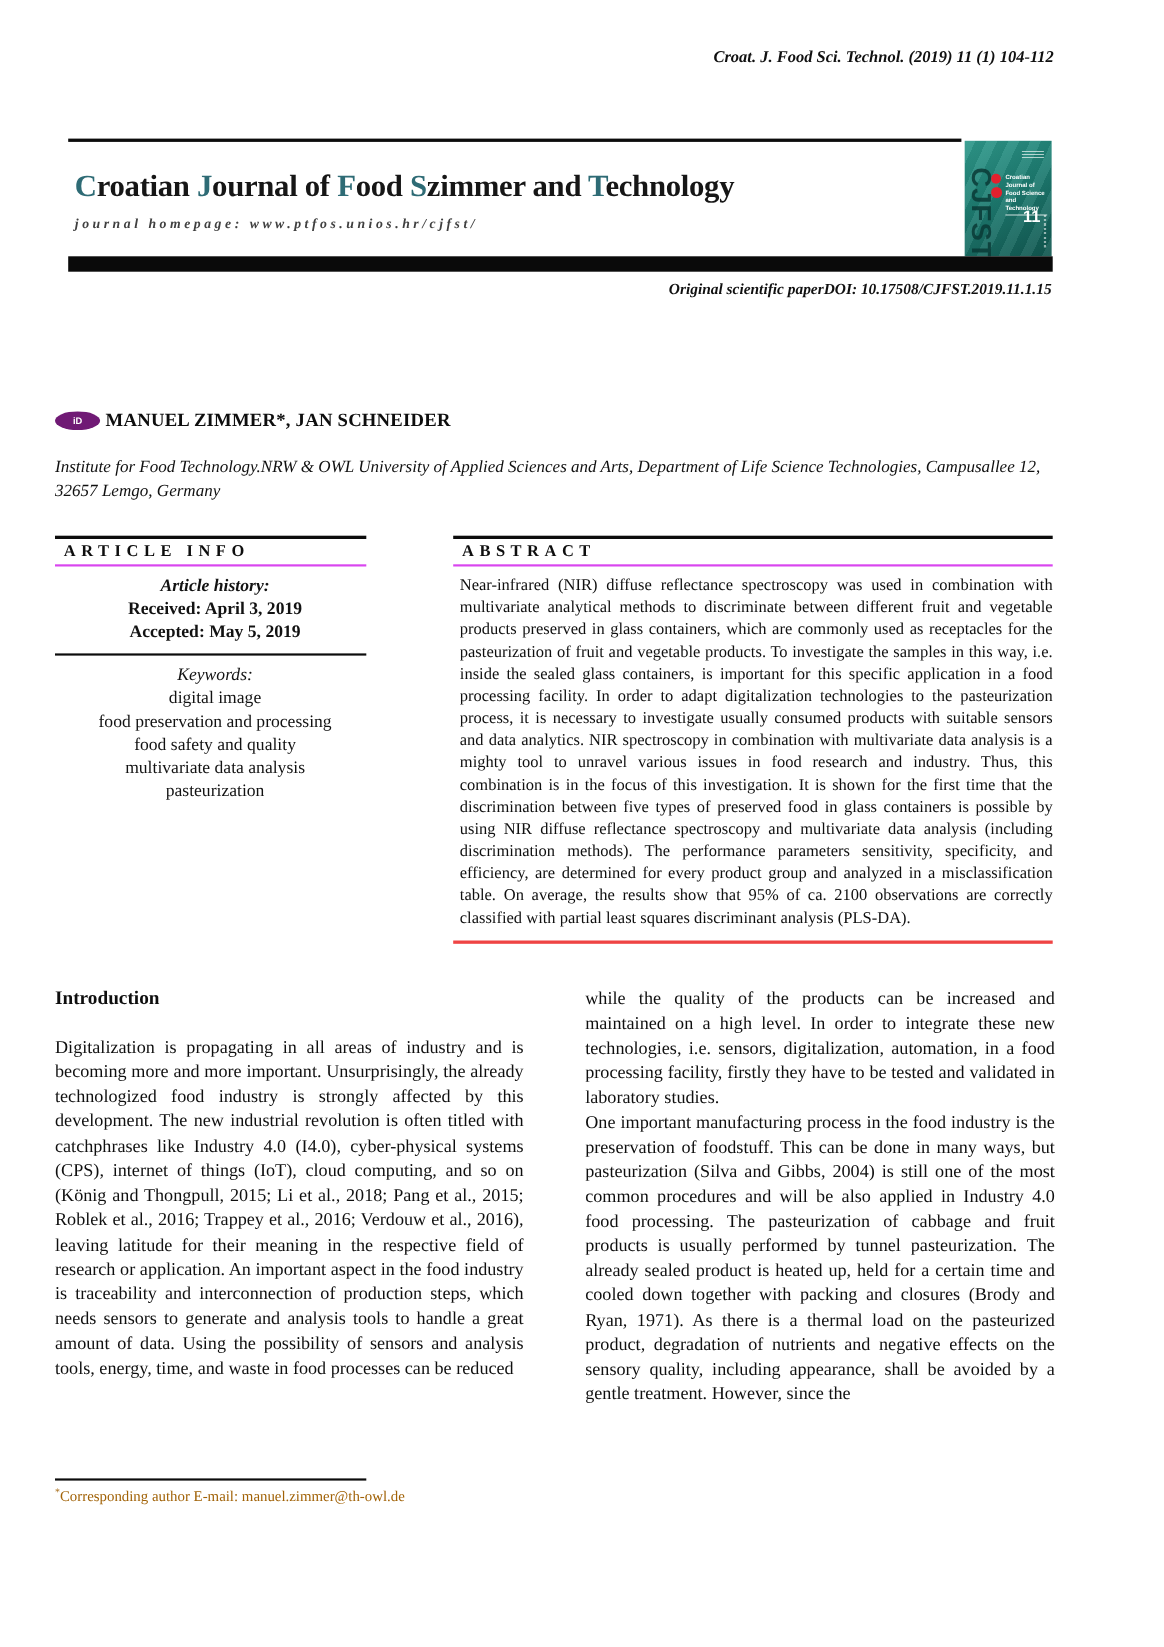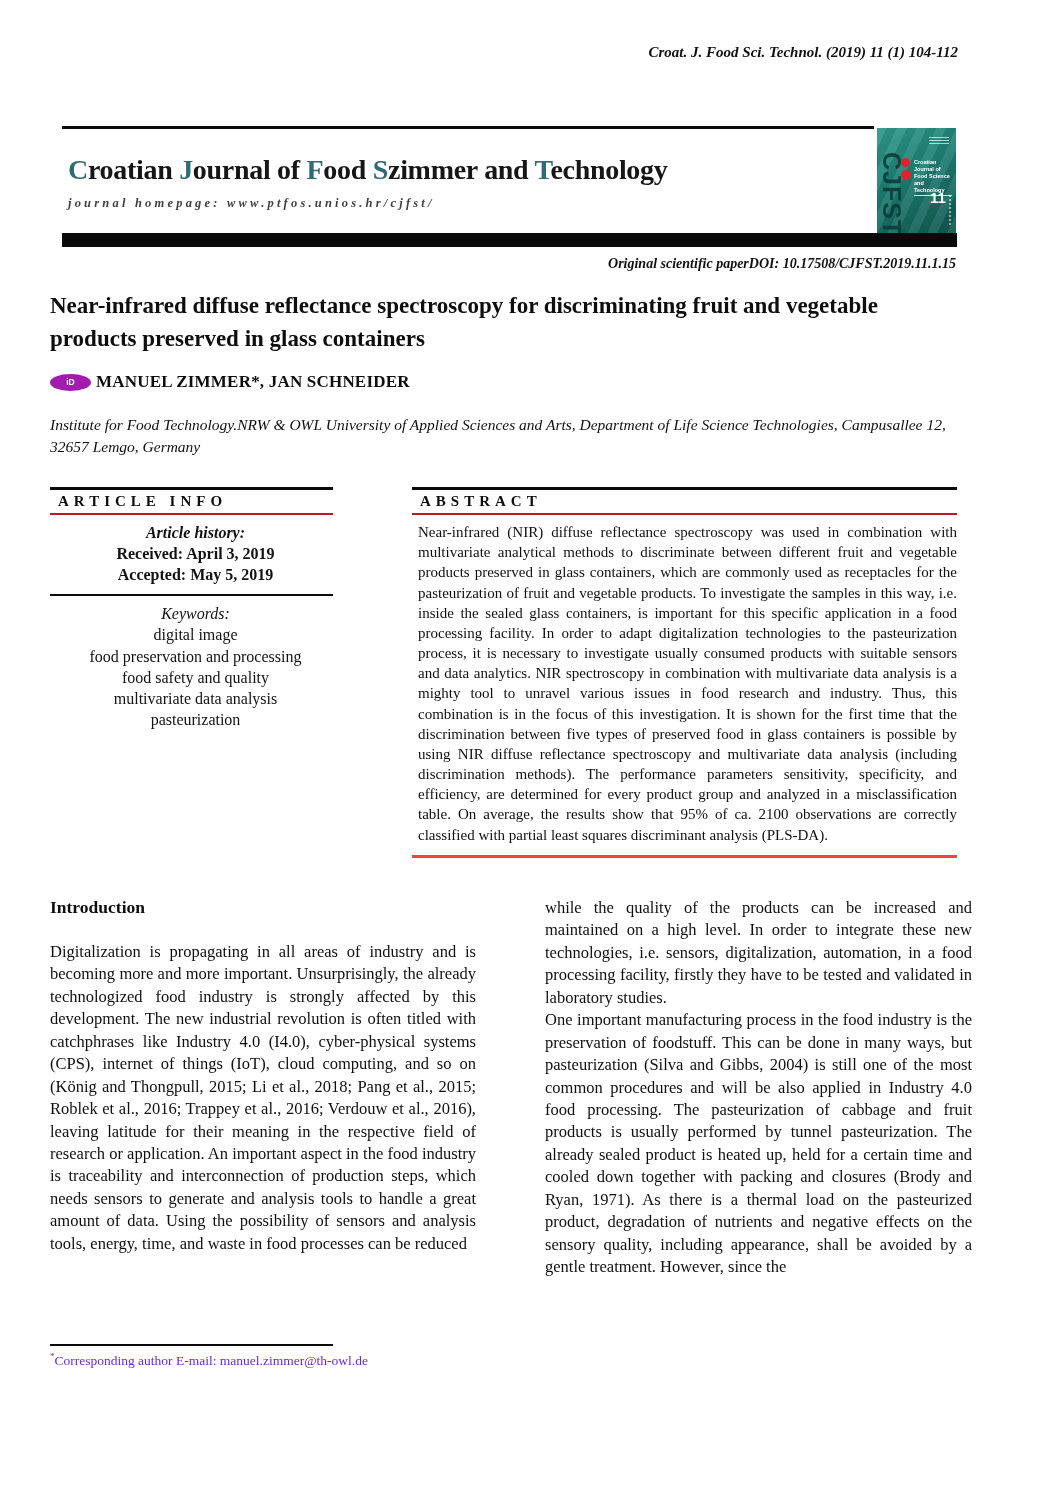--- a/index.html
+++ b/index.html
@@ -116,7 +116,6 @@
     <span>DOI: 10.17508/CJFST.2019.11.1.15</span>
   </div>
 
-  <h1 class="article-title">Near-infrared diffuse reflectance spectroscopy for discriminating fruit and vegetable products preserved in glass containers</h1>
 
   <div class="authors-row">
     <span class="orcid-icon">iD</span>

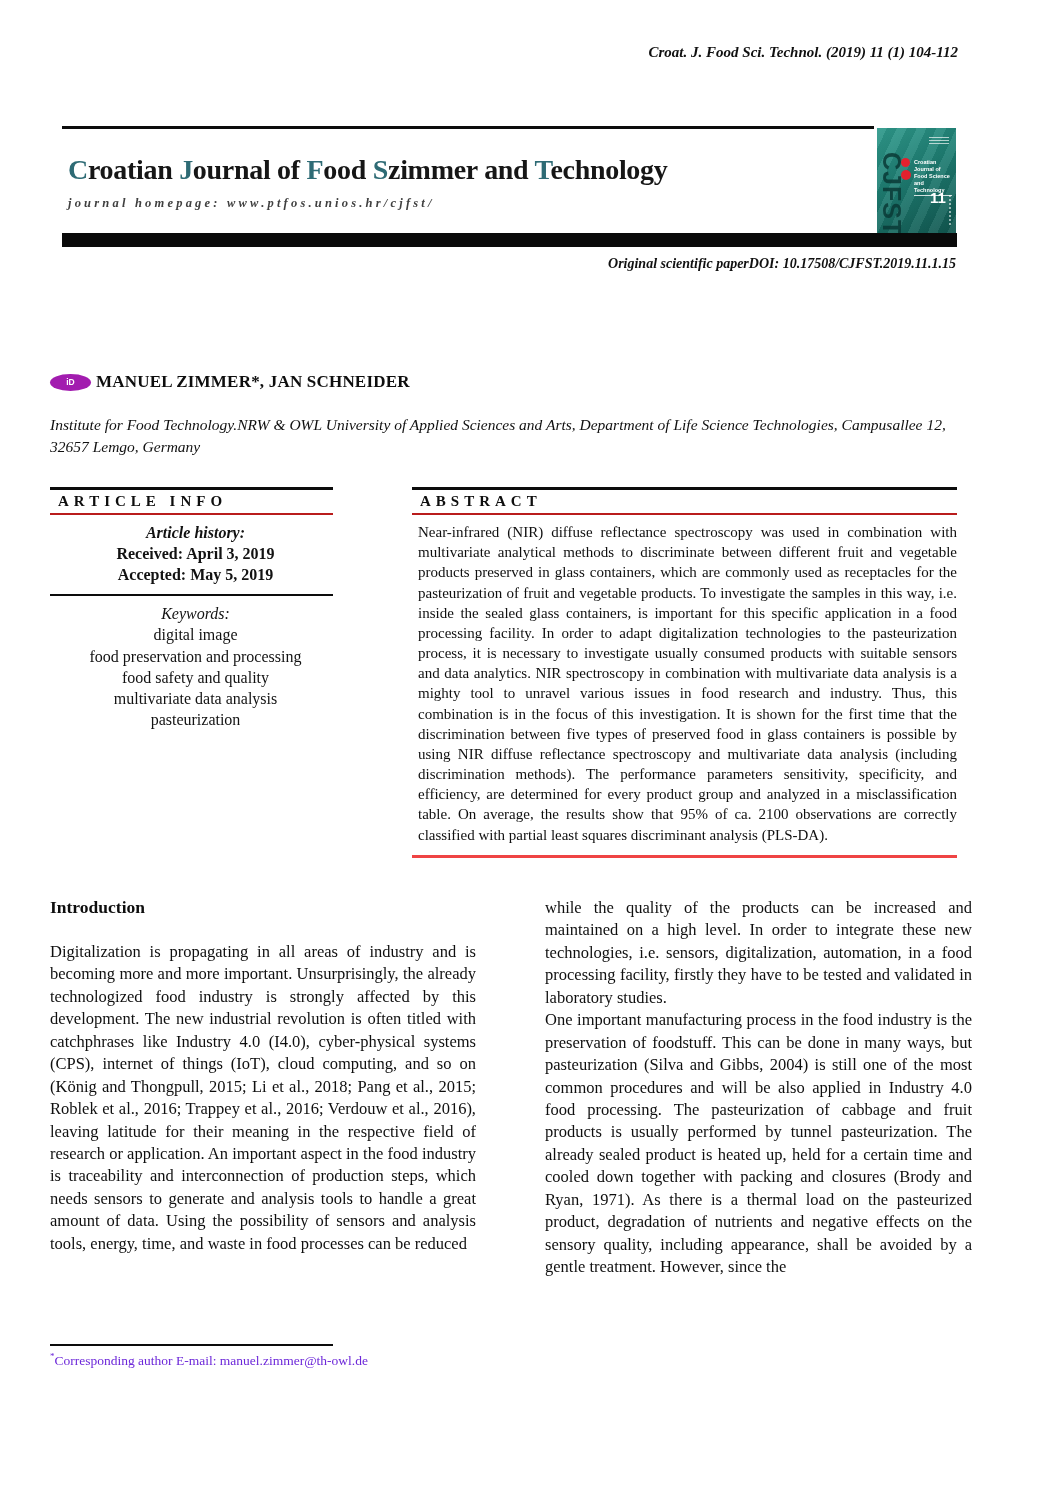--- a/index.html
+++ b/index.html
@@ -46,7 +46,7 @@
   .article-title { position:absolute; left:50px; top:290px; width:912px; font-size:23px; font-weight:bold;
            line-height:1.42; color:#0e0e0e; }
   .authors-row { position:absolute; left:50px; top:372px; display:flex; align-items:center; gap:5px; }
-  .orcid-icon { width:41px; height:17px; border-radius:50%; background:#a21caf; color:#ffffff;
+  .orcid-icon { width:41px; height:17px; border-radius:50%; background:#701a75; color:#ffffff;
            font-family:"Liberation Sans","DejaVu Sans",sans-serif; font-size:8.5px; font-weight:bold;
            display:flex; align-items:center; justify-content:center; }
   .authors { font-size:17px; font-weight:bold; letter-spacing:0.2px; color:#0e0e0e; }

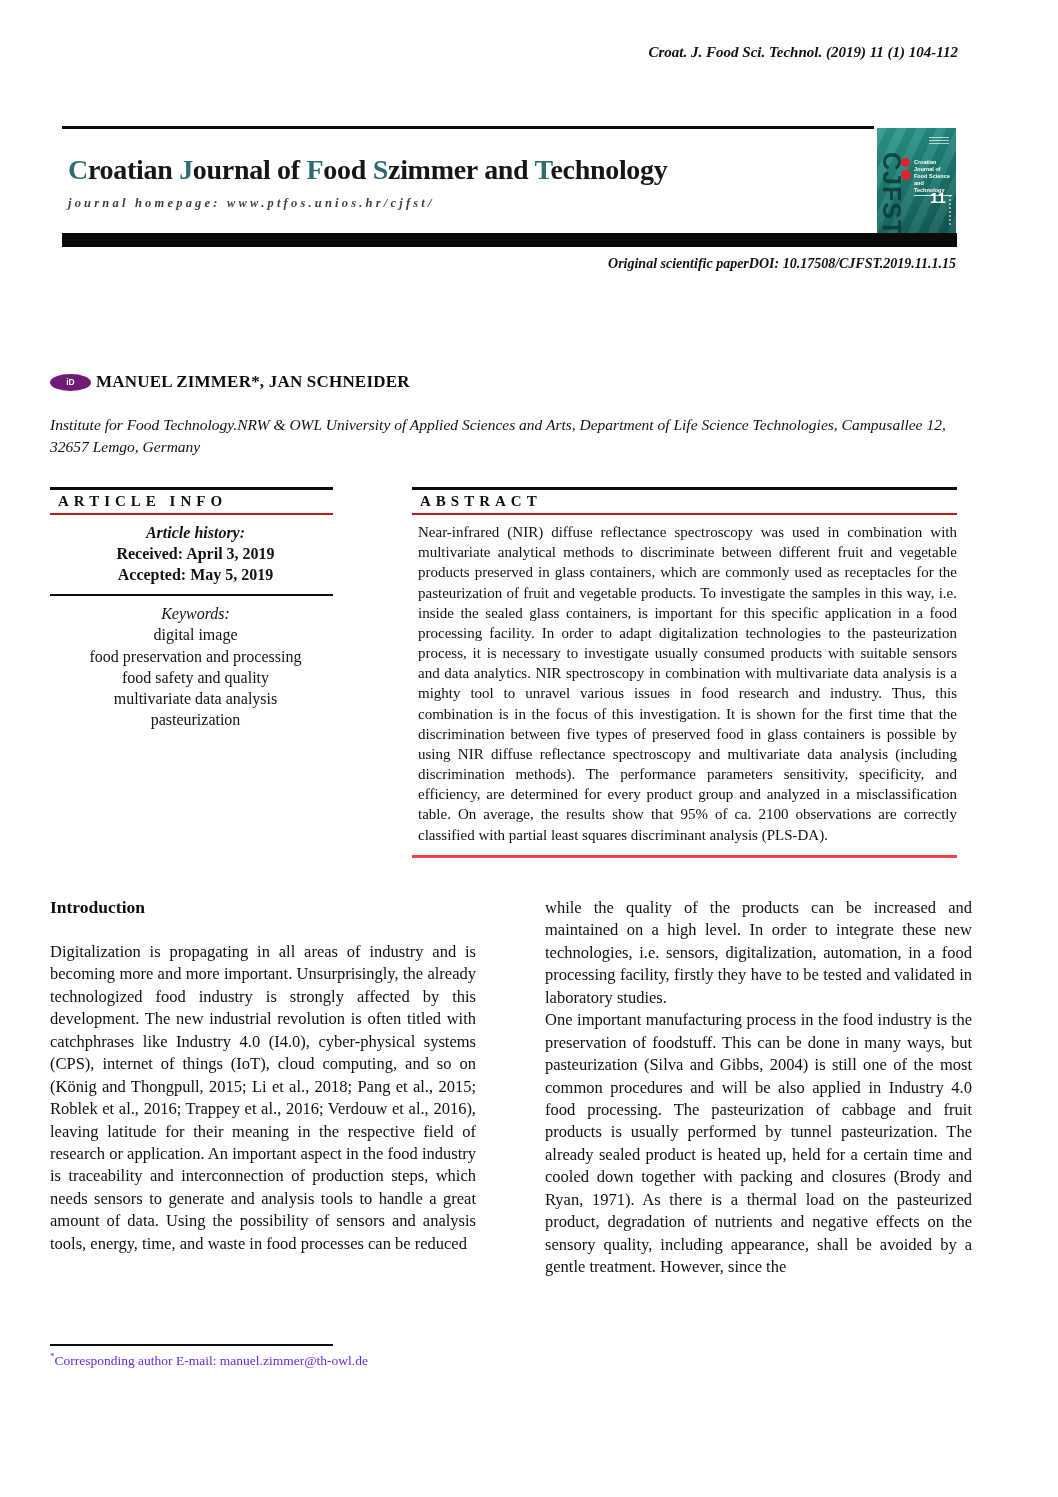--- a/index.html
+++ b/index.html
@@ -56,7 +56,7 @@
   
   .info-col { position:absolute; left:50px; top:487px; width:283px; }
   .abs-col  { position:absolute; left:412px; top:487px; width:545px; }
-  .col-heading { border-top:3px solid #0c0c0c; border-bottom:2px solid #b91c1c; padding:3px 0 3px 8px;
+  .col-heading { border-top:3px solid #0c0c0c; border-bottom:2px solid #d946ef; padding:3px 0 3px 8px;
            font-size:15px; font-weight:bold; letter-spacing:5px; color:#0e0e0e; }
   .history-block { padding:7px 0 9px 8px; font-size:16px; font-weight:bold; line-height:1.32;text-align:center; }
   .block-label { font-style:italic; }

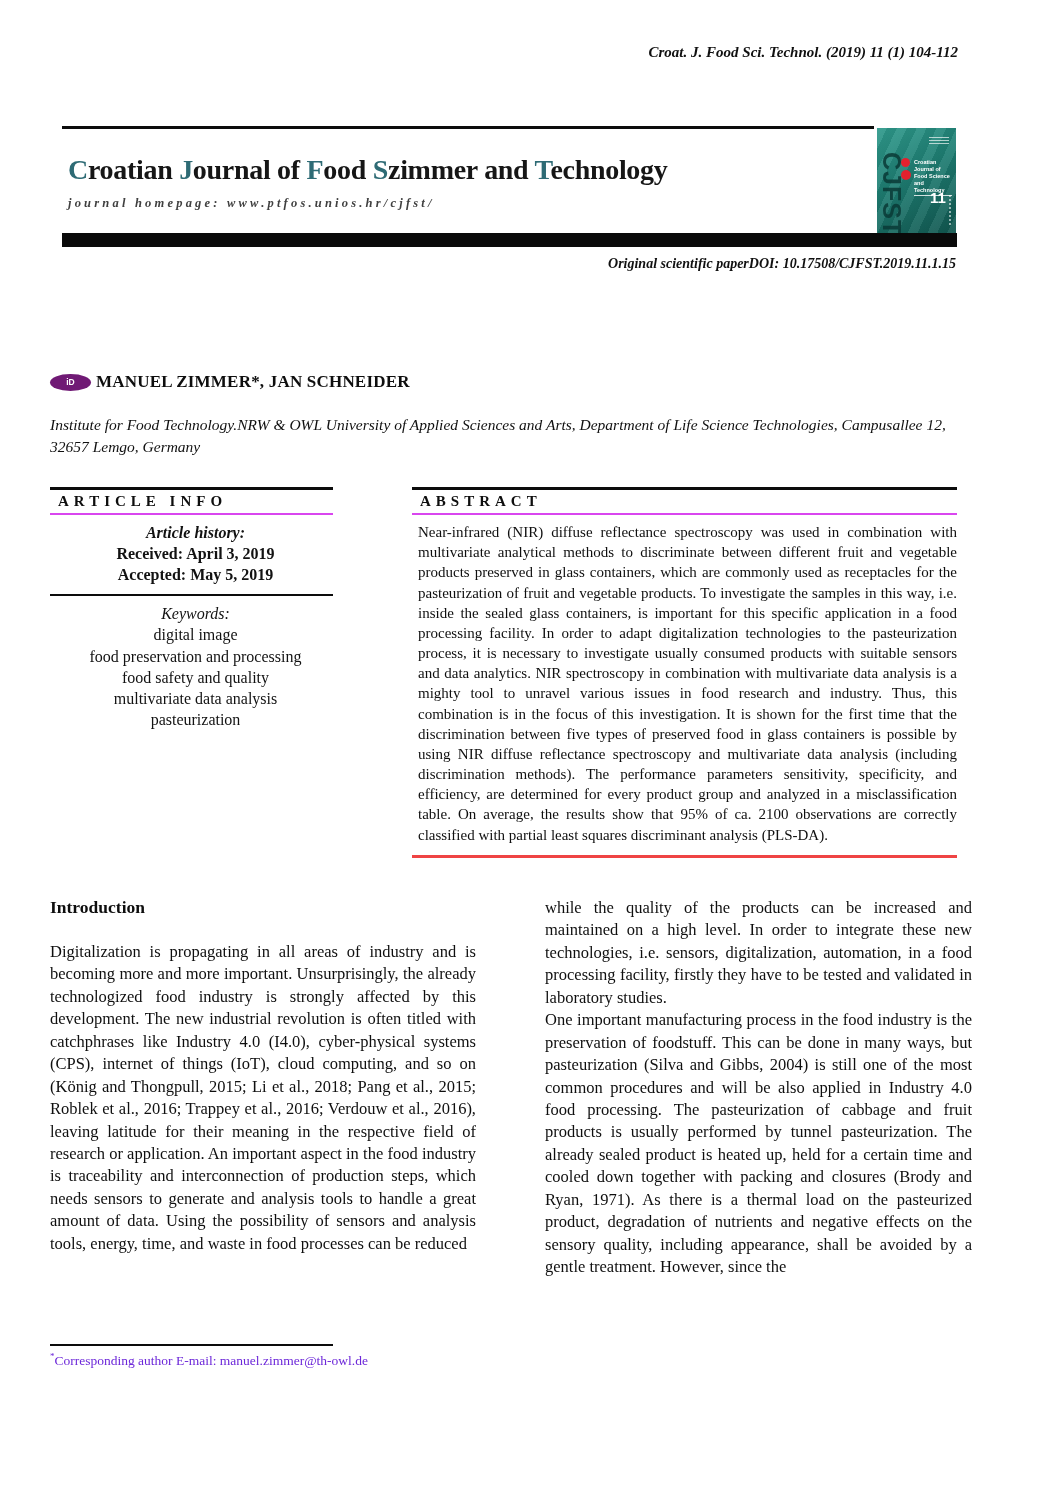--- a/index.html
+++ b/index.html
@@ -69,7 +69,7 @@
   .section-heading { position:absolute; left:50px; top:897px; font-size:17.5px; font-weight:bold; color:#0e0e0e; }
   .body-col { font-size:16.5px; line-height:1.36; text-align:justify; color:#0f0f0f; }
   .body-left  { position:absolute; left:50px;  top:941px; width:426px; }
-  .body-right { position:absolute; left:545px; top:897px; width:427px; }
+  .body-right { position:absolute; left:532px; top:897px; width:427px; }
 
   
   .footnote { position:absolute; left:50px; top:1344px; width:500px; }

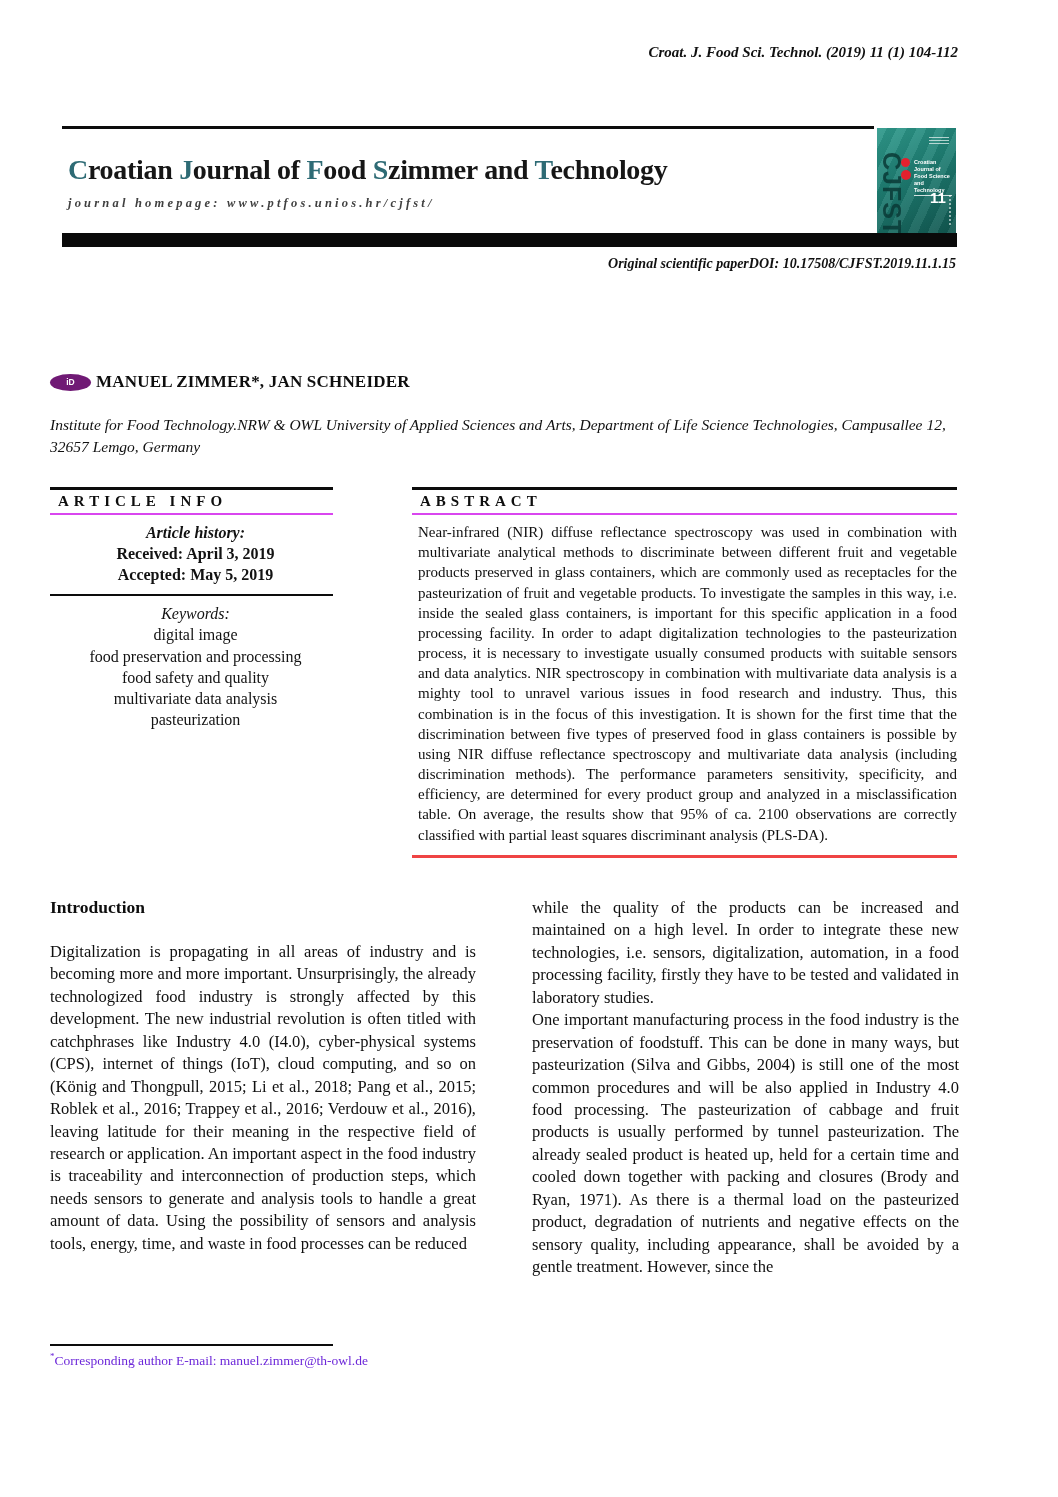--- a/index.html
+++ b/index.html
@@ -74,7 +74,7 @@
   
   .footnote { position:absolute; left:50px; top:1344px; width:500px; }
   .footnote-rule { width:283px; height:2px; background:#0c0c0c; }
-  .footnote-text { margin-top:5px; font-size:13.5px; color:#6d28d9; }
+  .footnote-text { margin-top:5px; font-size:13.5px; color:#a16207; }
   .footnote-text sup { font-size:9px; }
 </style>
 </head>

